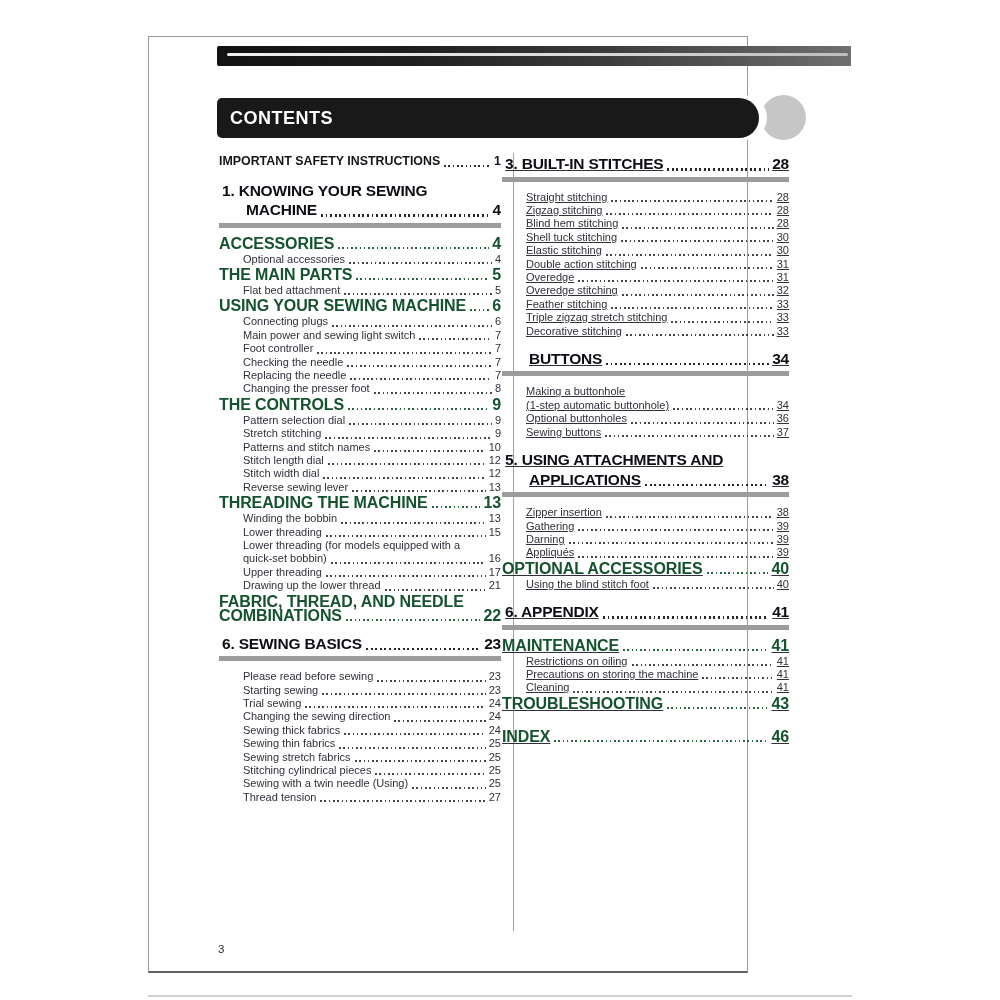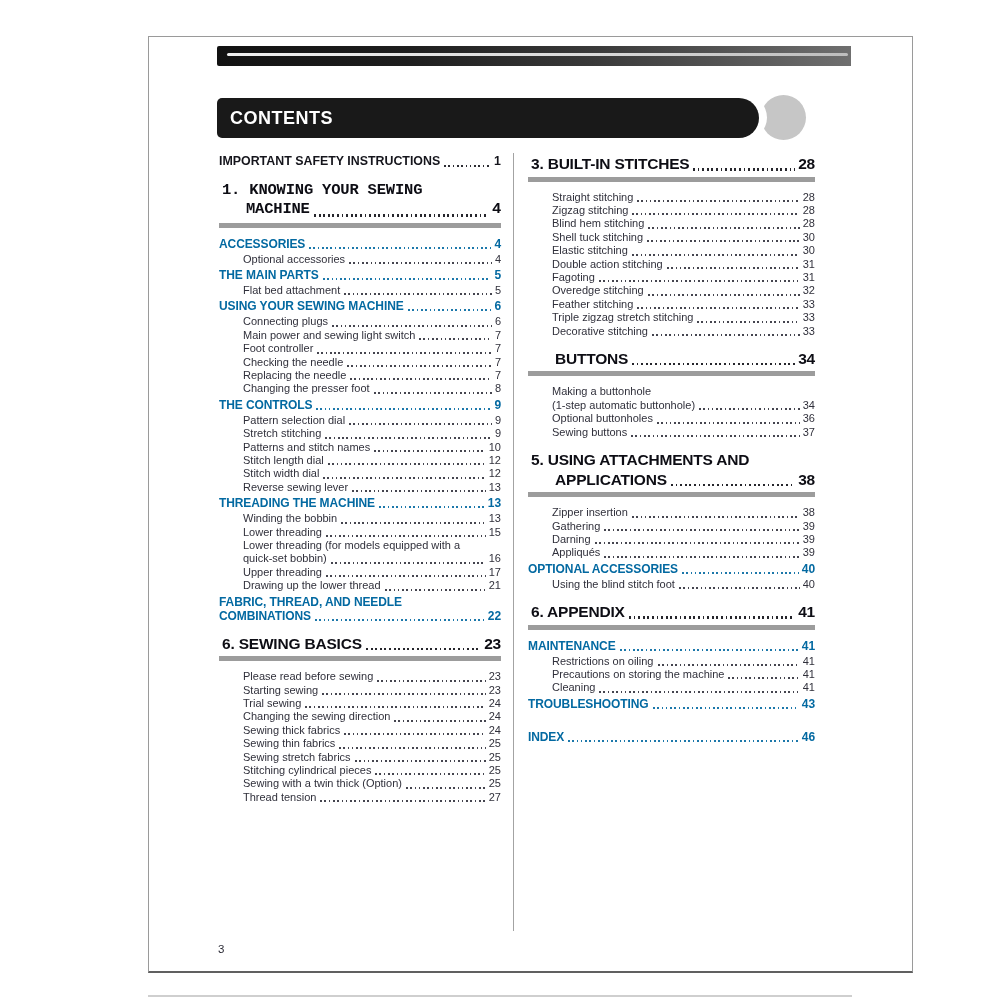--- a/index.html
+++ b/index.html
@@ -5,7 +5,7 @@
   html,body{margin:0;padding:0;background:#ffffff;}
   .stage{position:relative;width:1000px;height:1000px;background:#ffffff;overflow:hidden;
          font-family:"Liberation Sans","DejaVu Sans",sans-serif;}
-  .page{position:absolute;left:148px;top:36px;width:765px;height:937px;box-sizing:border-box;
+  .page{position:absolute;left:148px;top:36px;width:600px;height:937px;box-sizing:border-box;
         background:#ffffff;border:1px solid #9a9a9a;border-bottom:2px solid #606060;}
   
   .top-rule{position:absolute;left:68px;top:9px;width:634px;height:20px;

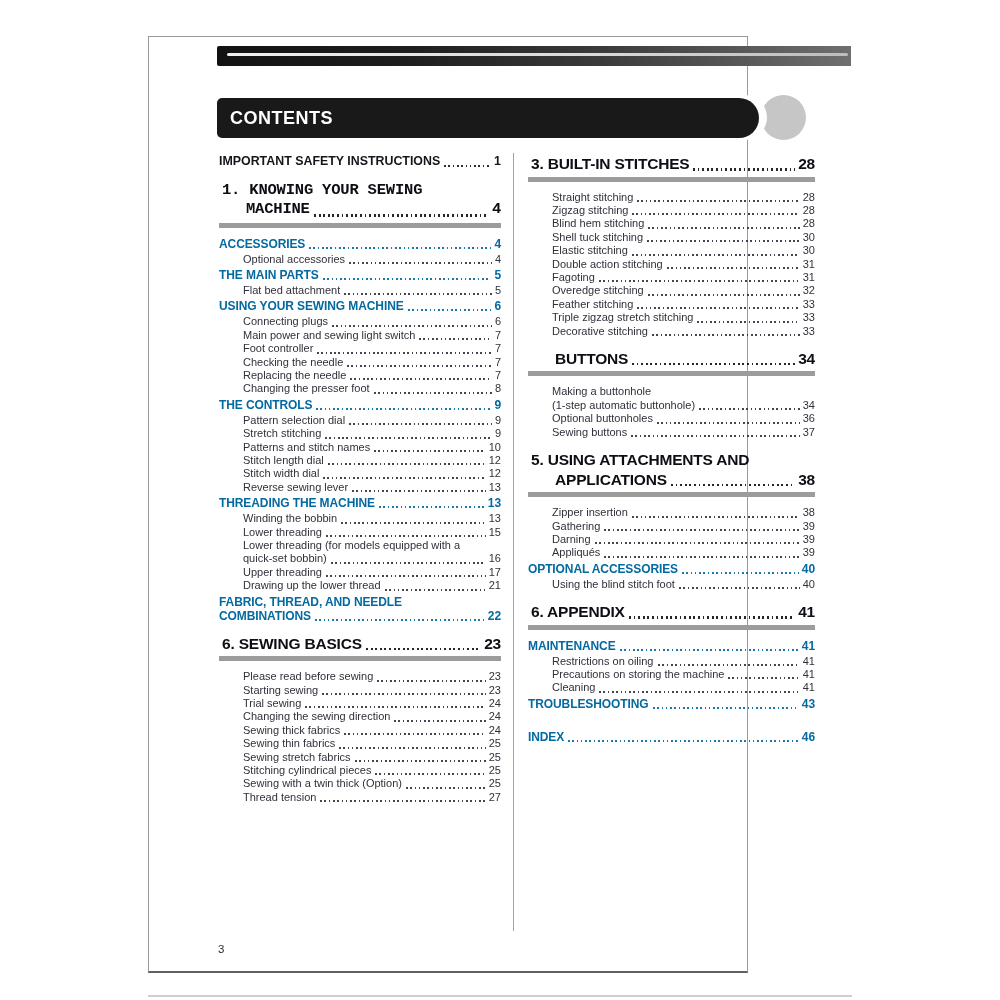--- a/index.html
+++ b/index.html
@@ -26,7 +26,7 @@
   
   .col{position:absolute;top:117px;color:#30303b;}
   .col-left{left:70px;width:282px;}
-  .col-right{left:379px;width:287px;}
+  .col-right{left:353px;width:287px;text-decoration:underline;}
   .entry{white-space:nowrap;}
   .row{display:flex;align-items:flex-end;}
   .label{white-space:nowrap;}

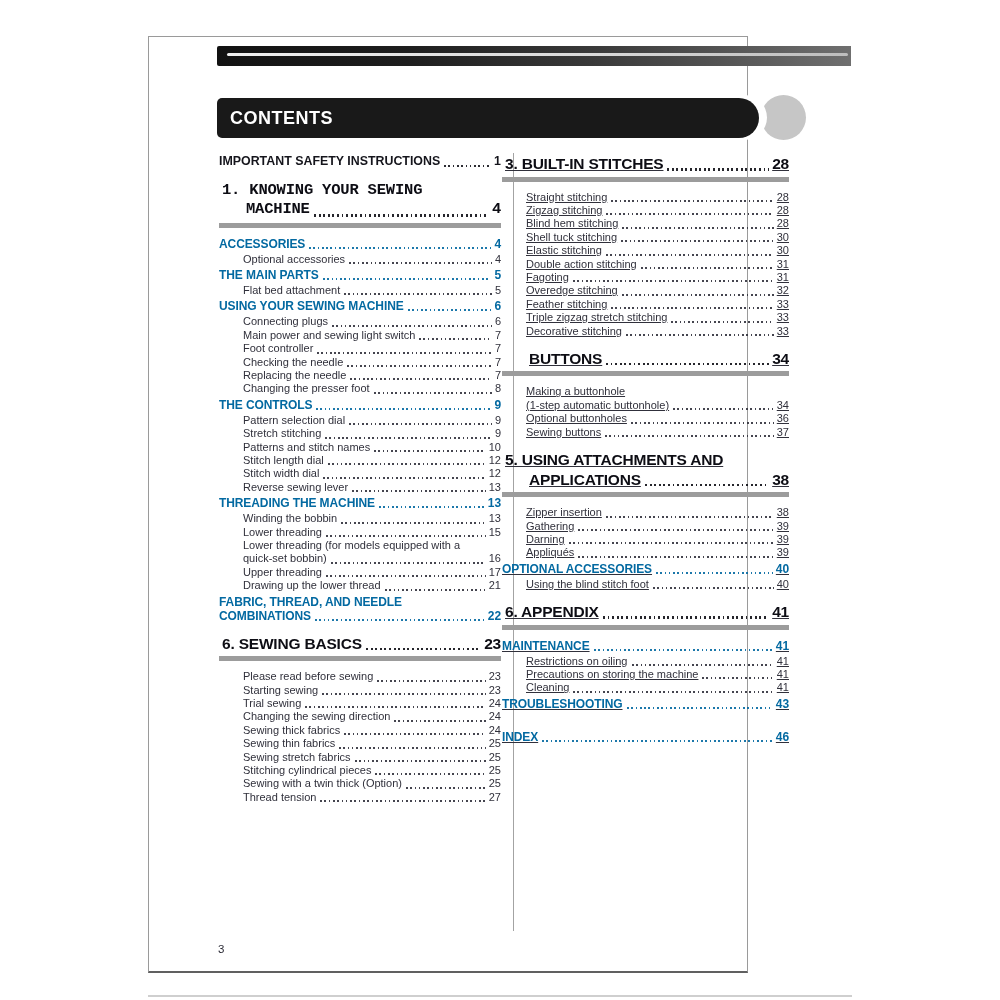--- a/index.html
+++ b/index.html
@@ -45,7 +45,7 @@
   .section .row.cont{padding-left:27px;}
   .section .dots{height:2.4px;margin-bottom:3px;
         background-image:repeating-linear-gradient(to right,currentColor 0 1.9px,transparent 1.9px 4.6px);}
-  .top + .section{margin-top:12px;font-family:Liberation Mono, monospace;}
+  .top + .section{margin-top:12px;}
   .col > .section:first-child{margin-top:0;}
   .secbar{height:5px;background:#9c9c9c;margin-top:3px;margin-bottom:9px;}
   .section + .l2{margin-top:2px;text-align:right;}

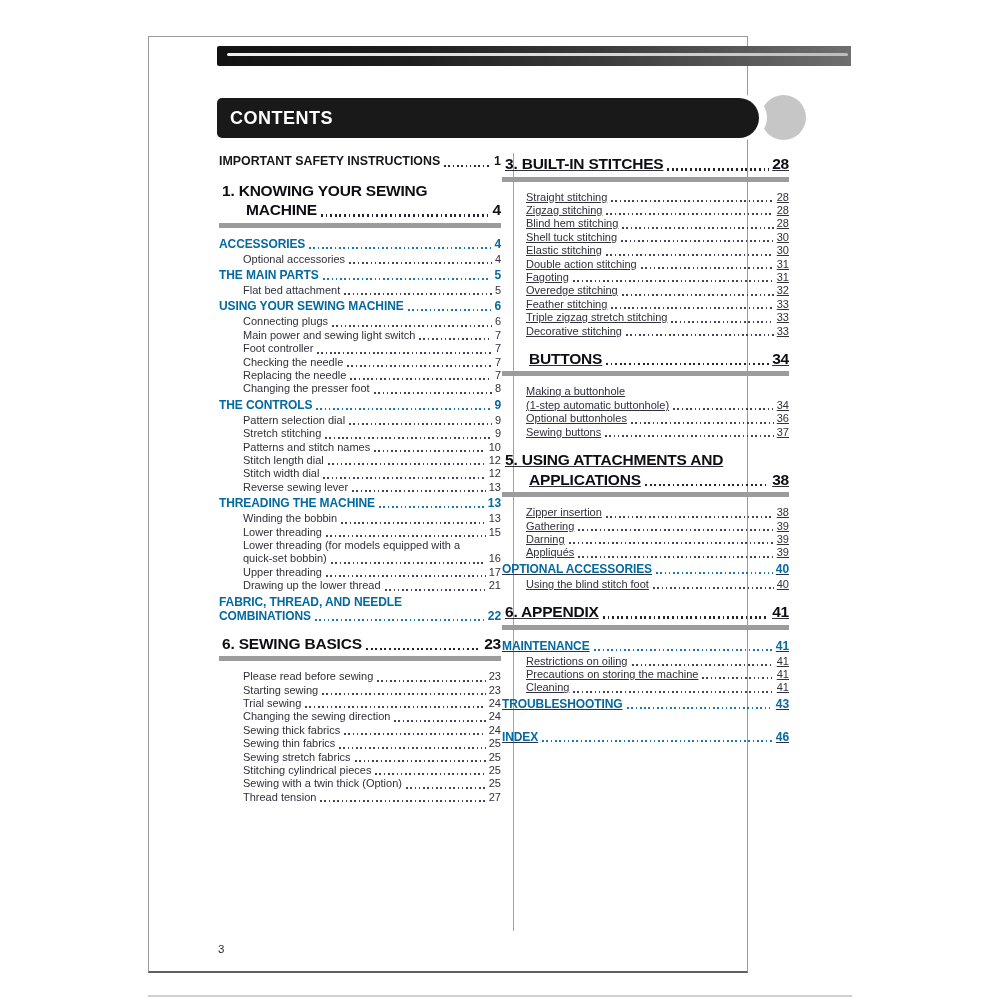--- a/index.html
+++ b/index.html
@@ -35,7 +35,7 @@
   .pg{white-space:nowrap;}
   .l2{font-size:11px;line-height:13.4px;color:#30303b;}
   .l2 .row{padding-left:24px;}
-  .l1{font-size:12px;line-height:14px;font-weight:bold;color:#0369a1;letter-spacing:-0.1px;margin-top:1px;}
+  .l1{font-size:16px;line-height:14px;font-weight:bold;color:#14532d;letter-spacing:-0.1px;margin-top:1px;}
   .l1 + .l2{margin-top:2px;}
   .l2 + .l1{margin-top:2px;}
   .l1 + .l1{margin-top:19px;}

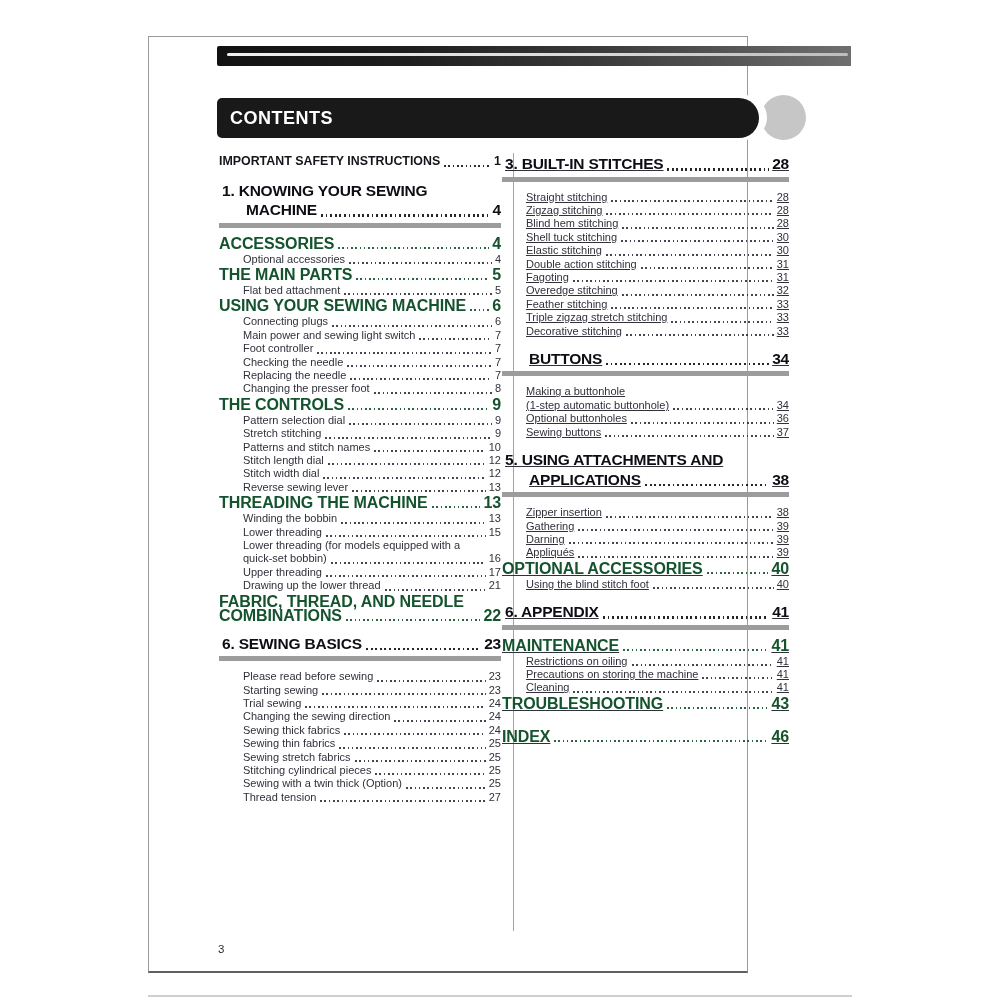--- a/index.html
+++ b/index.html
@@ -399,7 +399,7 @@
         </div>
         <div class="entry l2">
           <div class="row">
-            <span class="label">Fagoting</span>
+            <span class="label">Overedge</span>
             <span class="dots"></span>
             <span class="pg">31</span>
           </div>

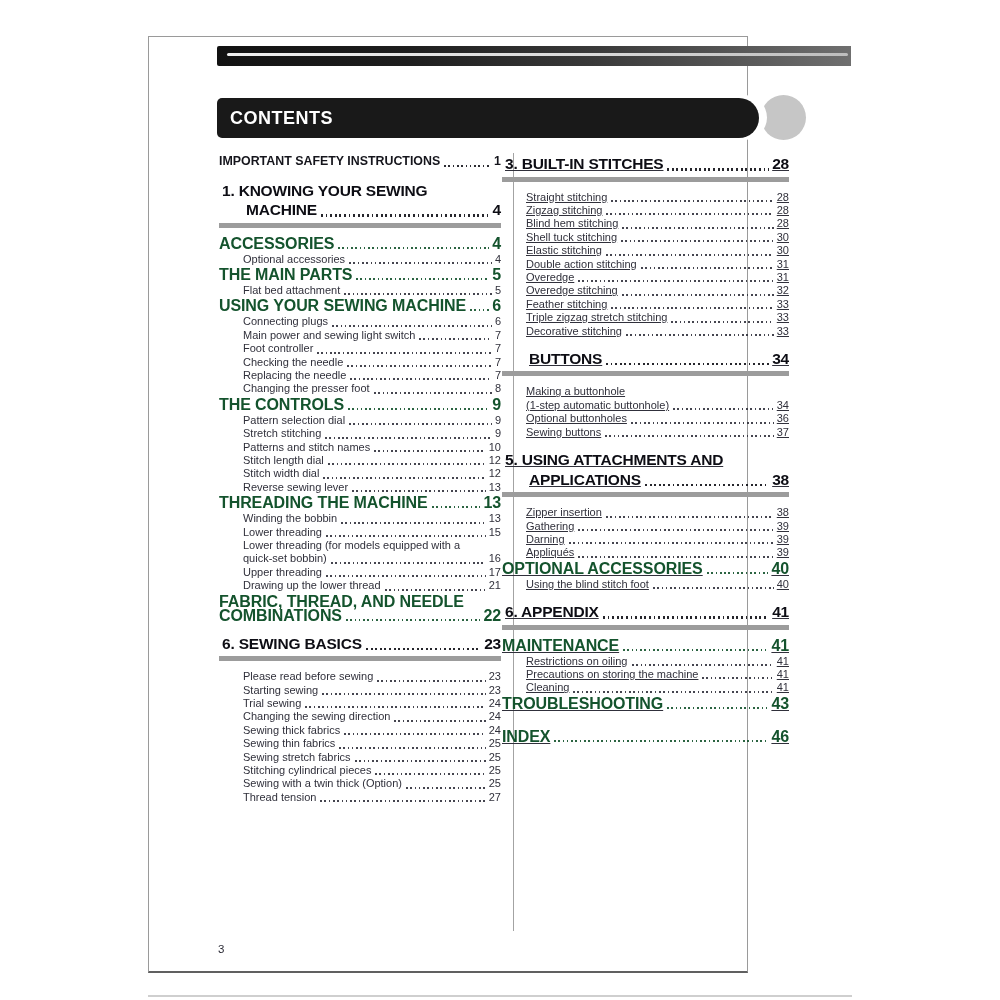--- a/index.html
+++ b/index.html
@@ -333,7 +333,7 @@
         </div>
         <div class="entry l2">
           <div class="row">
-            <span class="label">Sewing with a twin thick (Option)</span>
+            <span class="label">Sewing with a twin needle (Using)</span>
             <span class="dots"></span>
             <span class="pg">25</span>
           </div>

